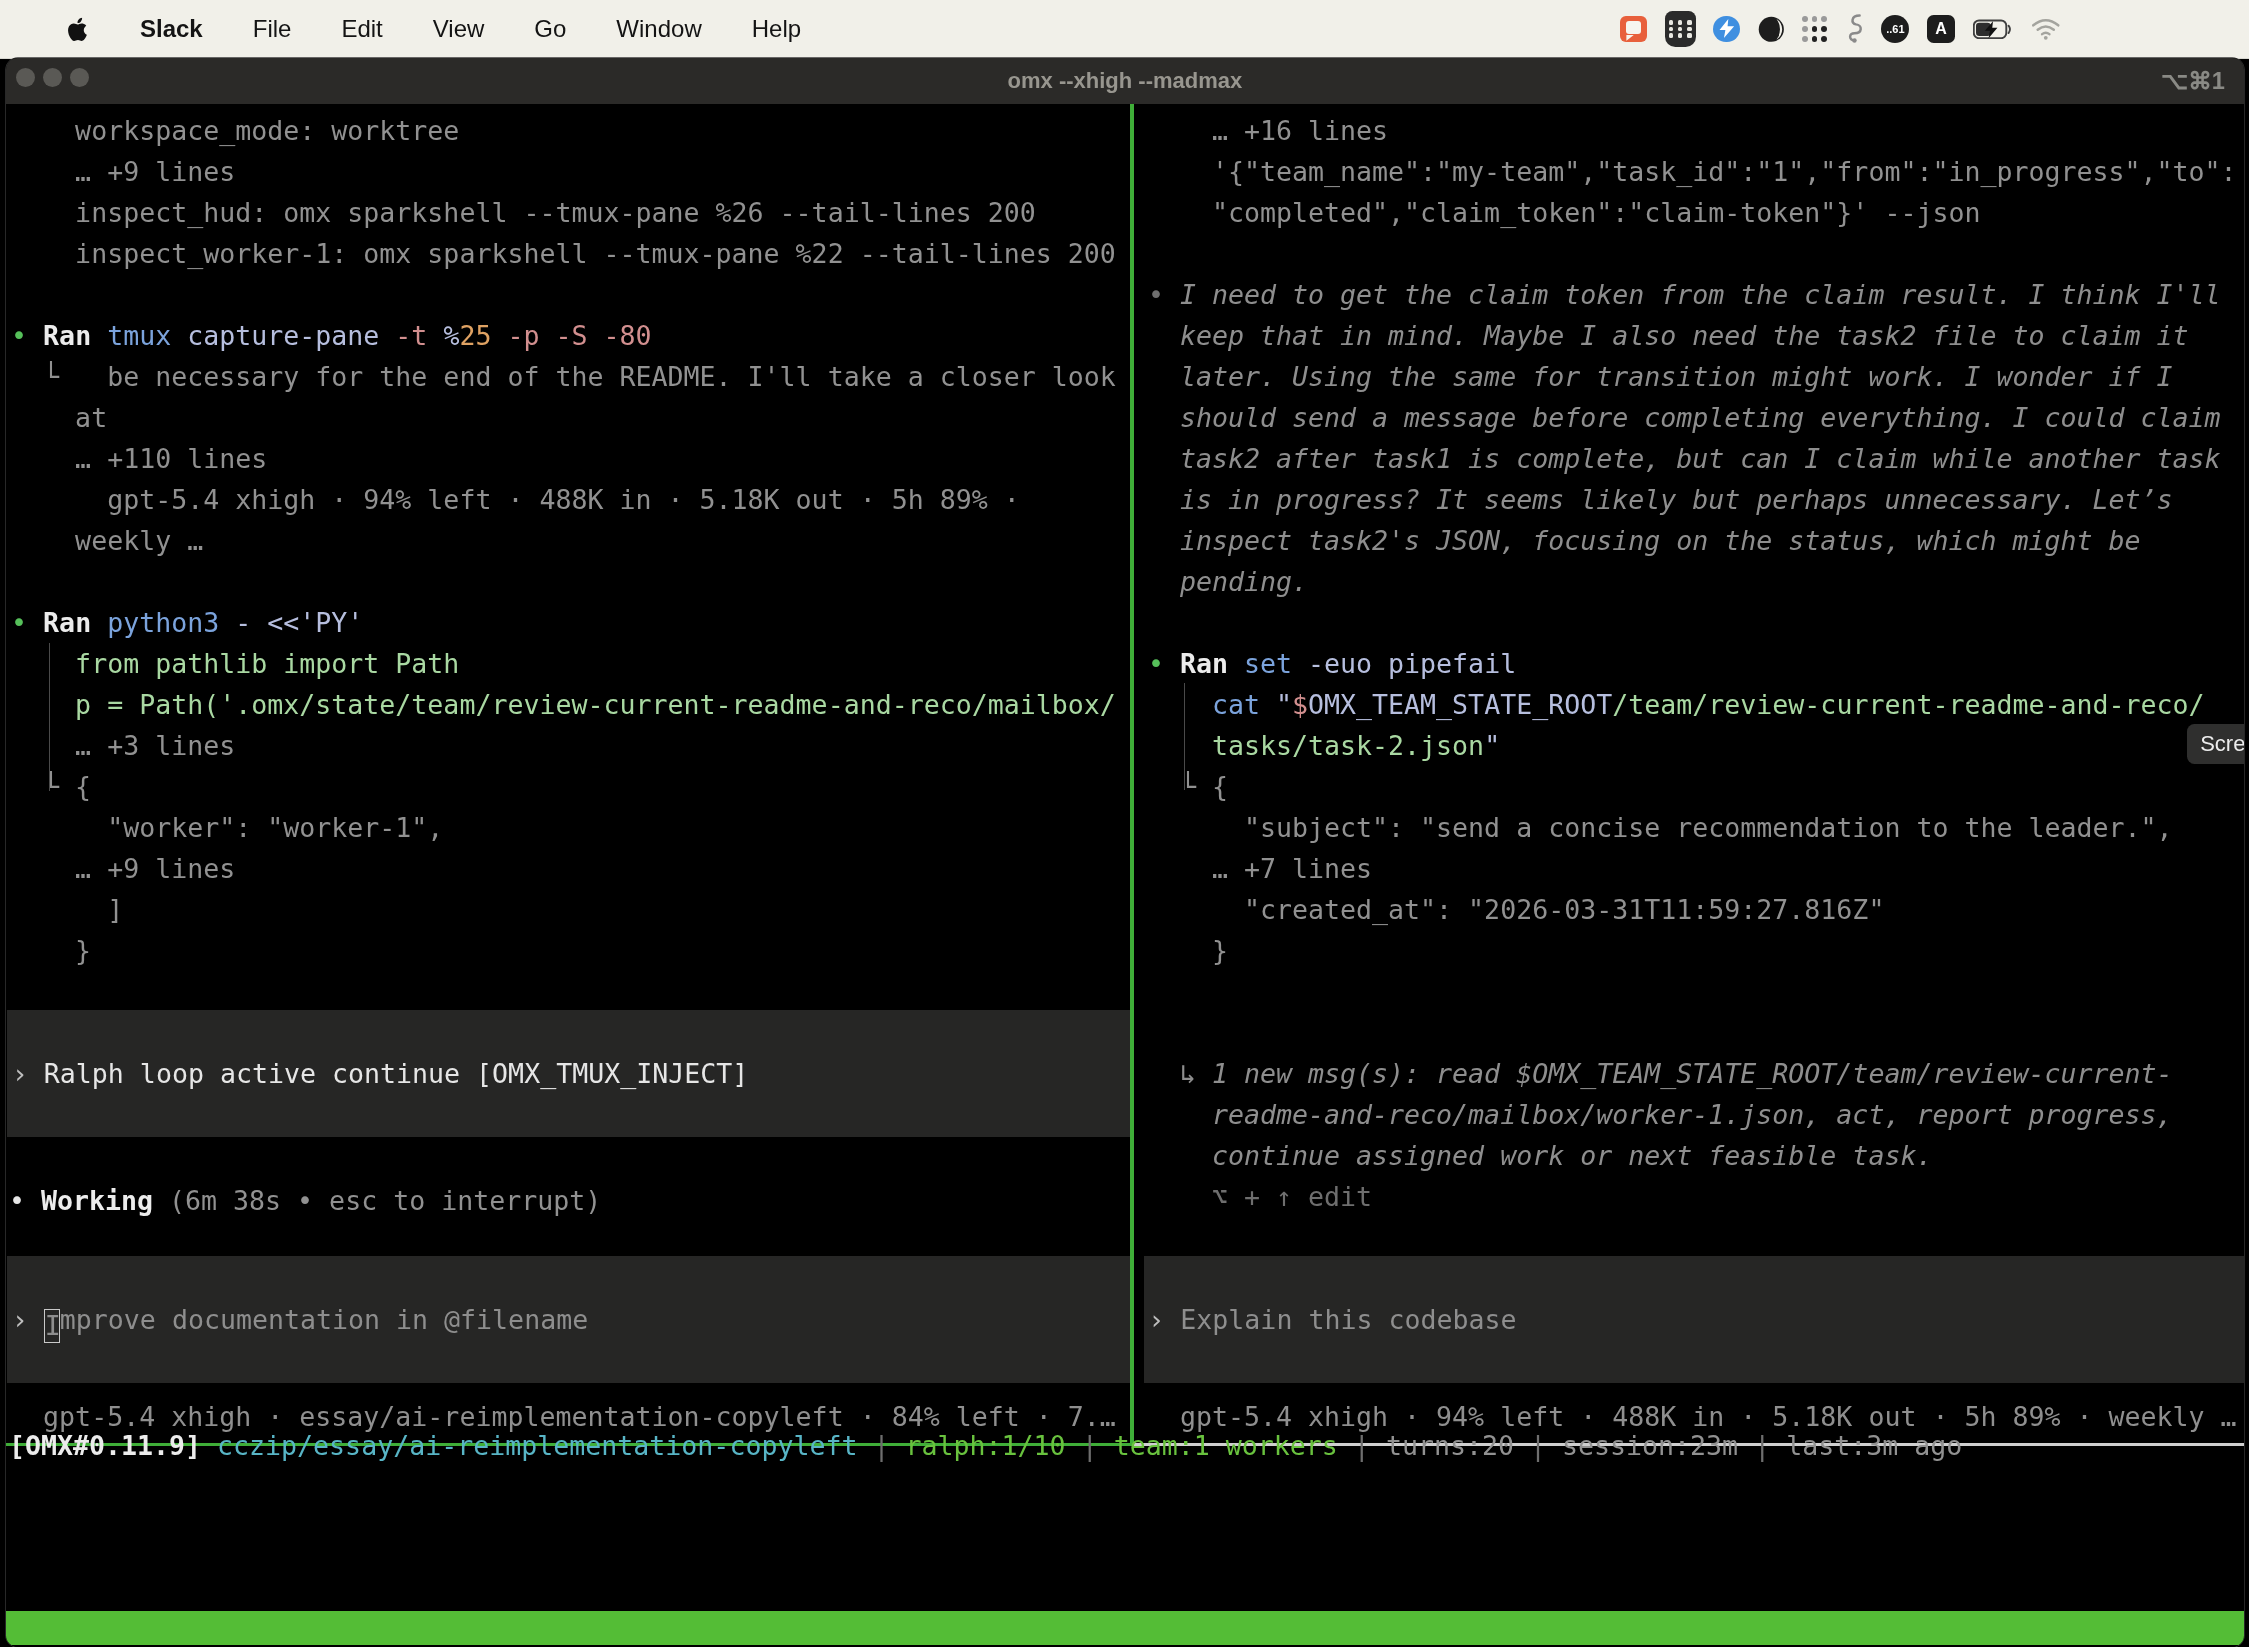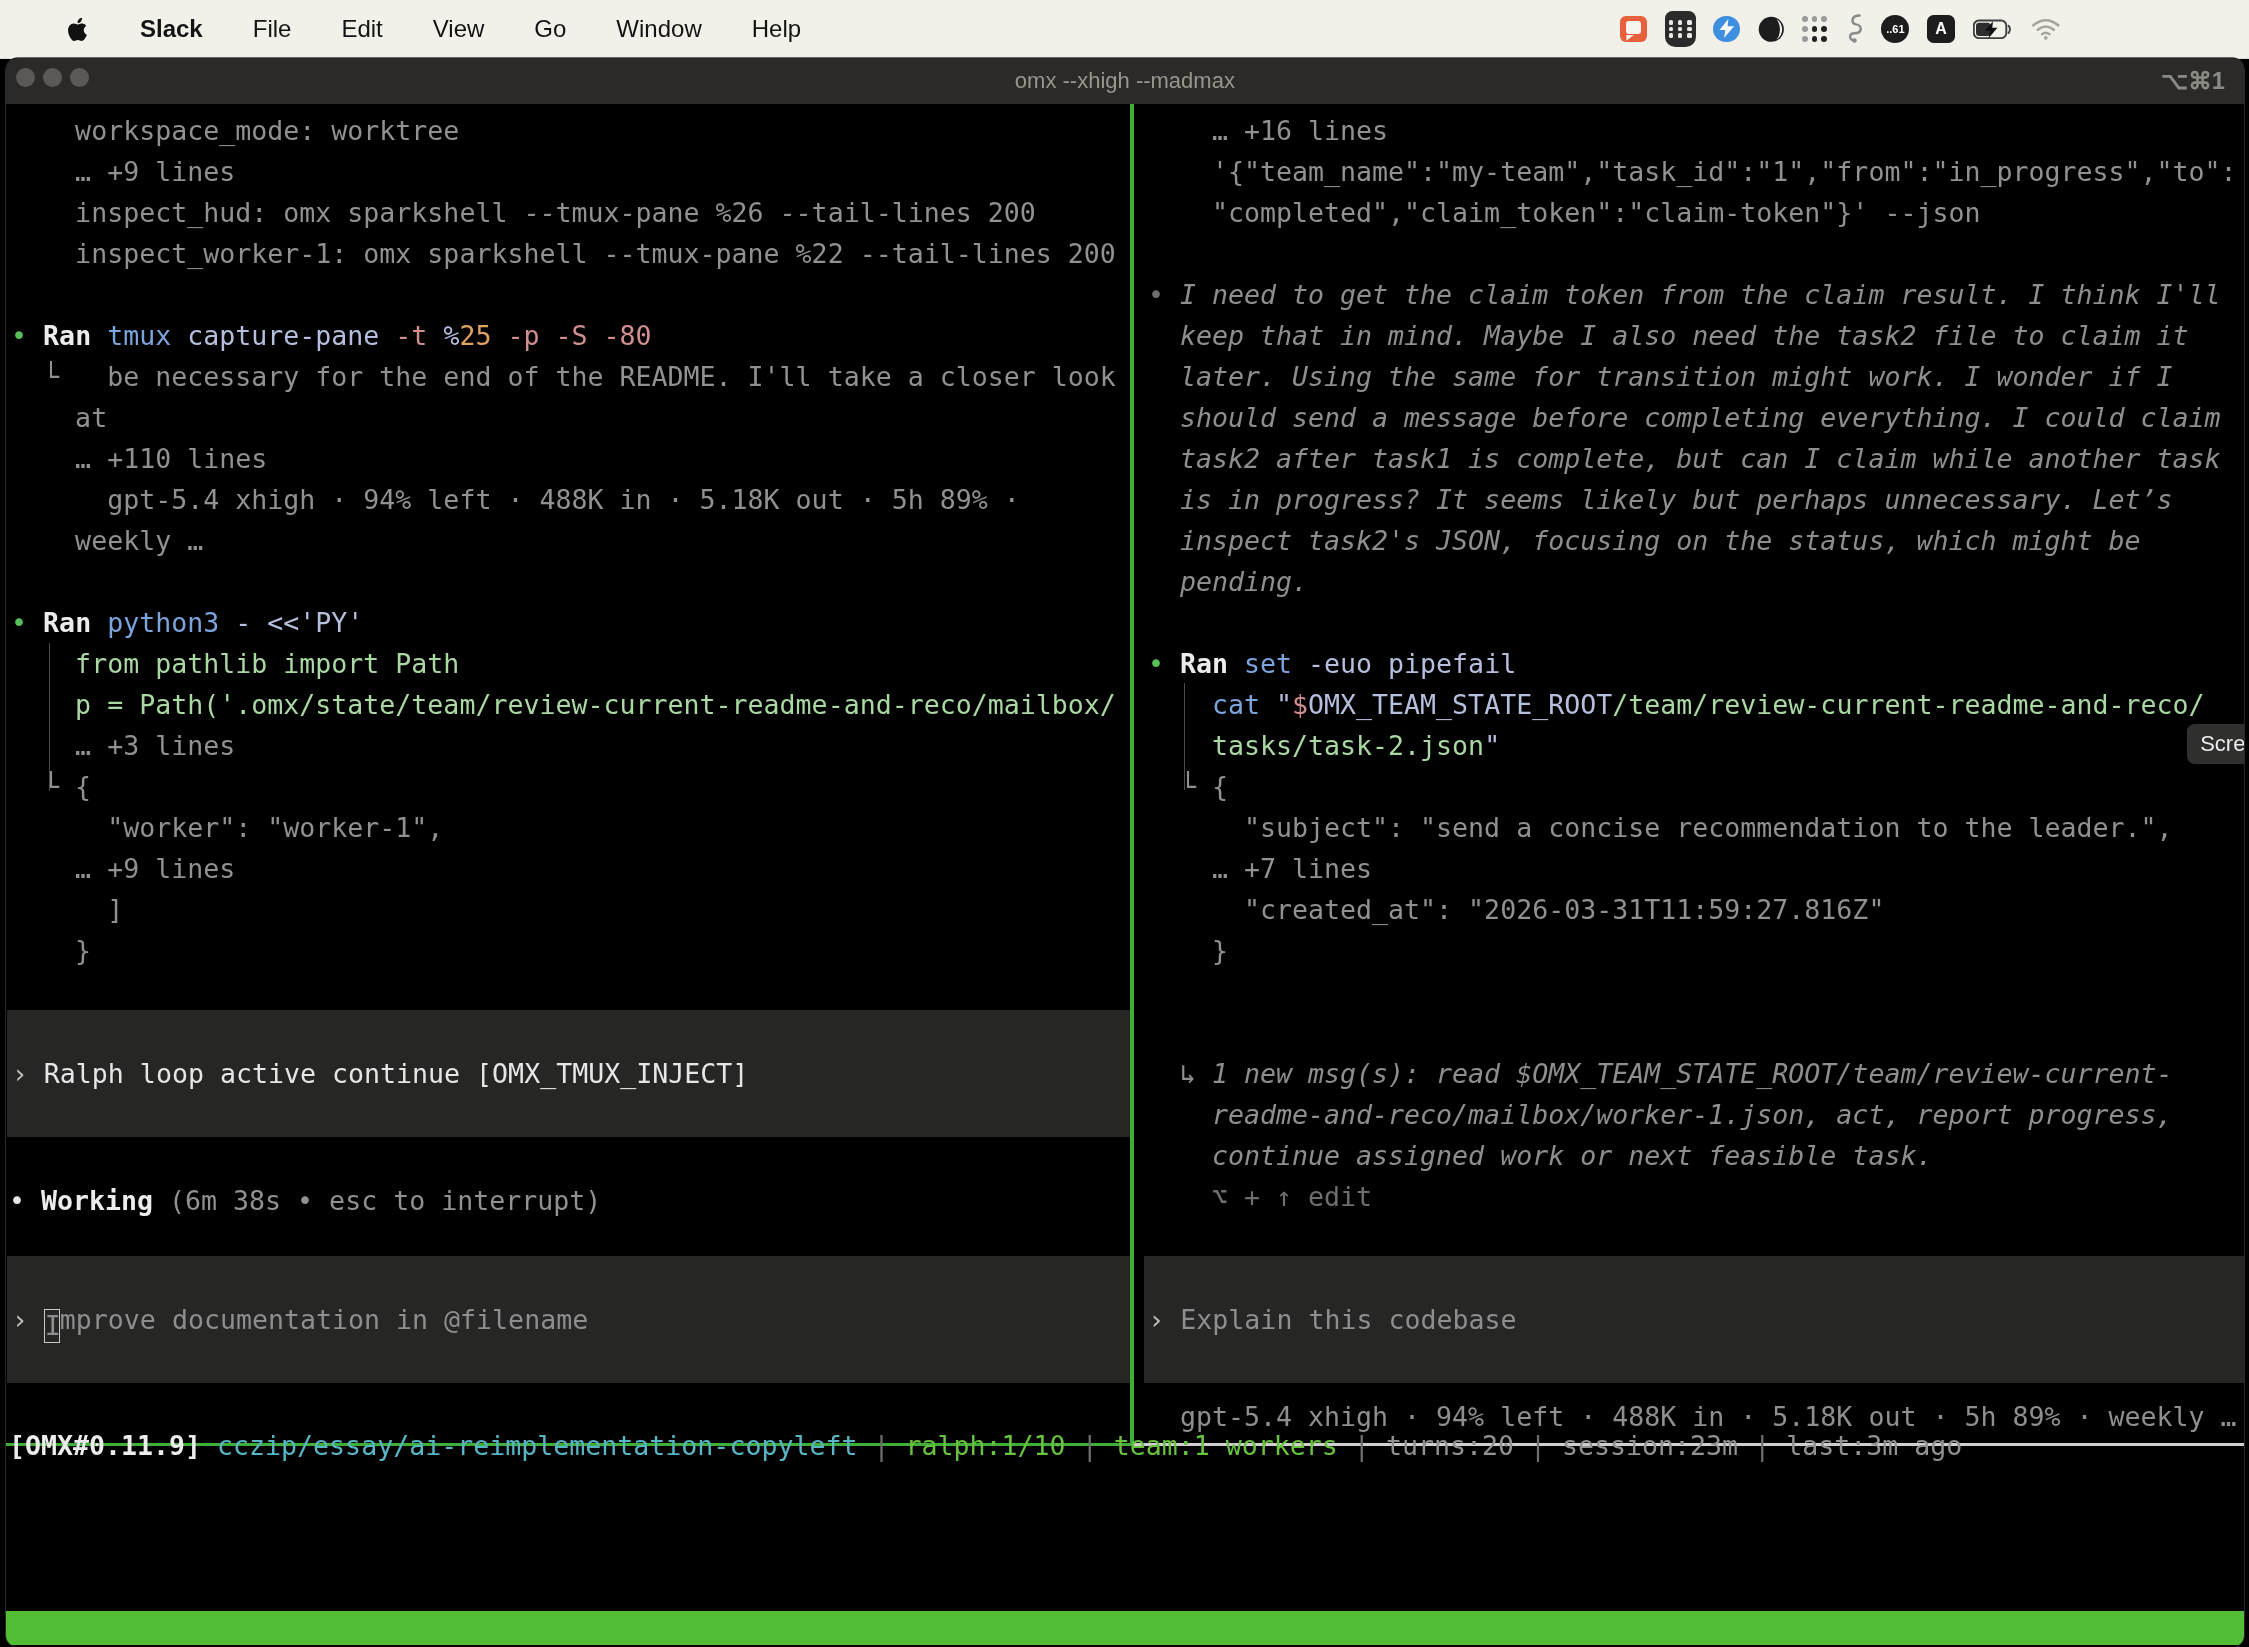--- a/index.html
+++ b/index.html
@@ -37,7 +37,7 @@
   .lights{position:absolute;left:10.3px;top:9.6px;display:flex;gap:8px;}
   .light{width:19px;height:19px;border-radius:50%;background:#5a5955;}
   .wtitle{position:absolute;left:0;right:0;top:0;height:46px;line-height:46px;text-align:center;
-          color:#98968f;font-size:22px;font-weight:400;}
+          color:#98968f;font-size:22px;font-weight:700;}
   .wshortcut{position:absolute;right:19px;top:0;height:46px;line-height:46px;color:#8a8a85;font-size:23.6px;font-weight:700;}
   
   .term{position:absolute;left:0;top:46px;right:0;bottom:0;background:#000;

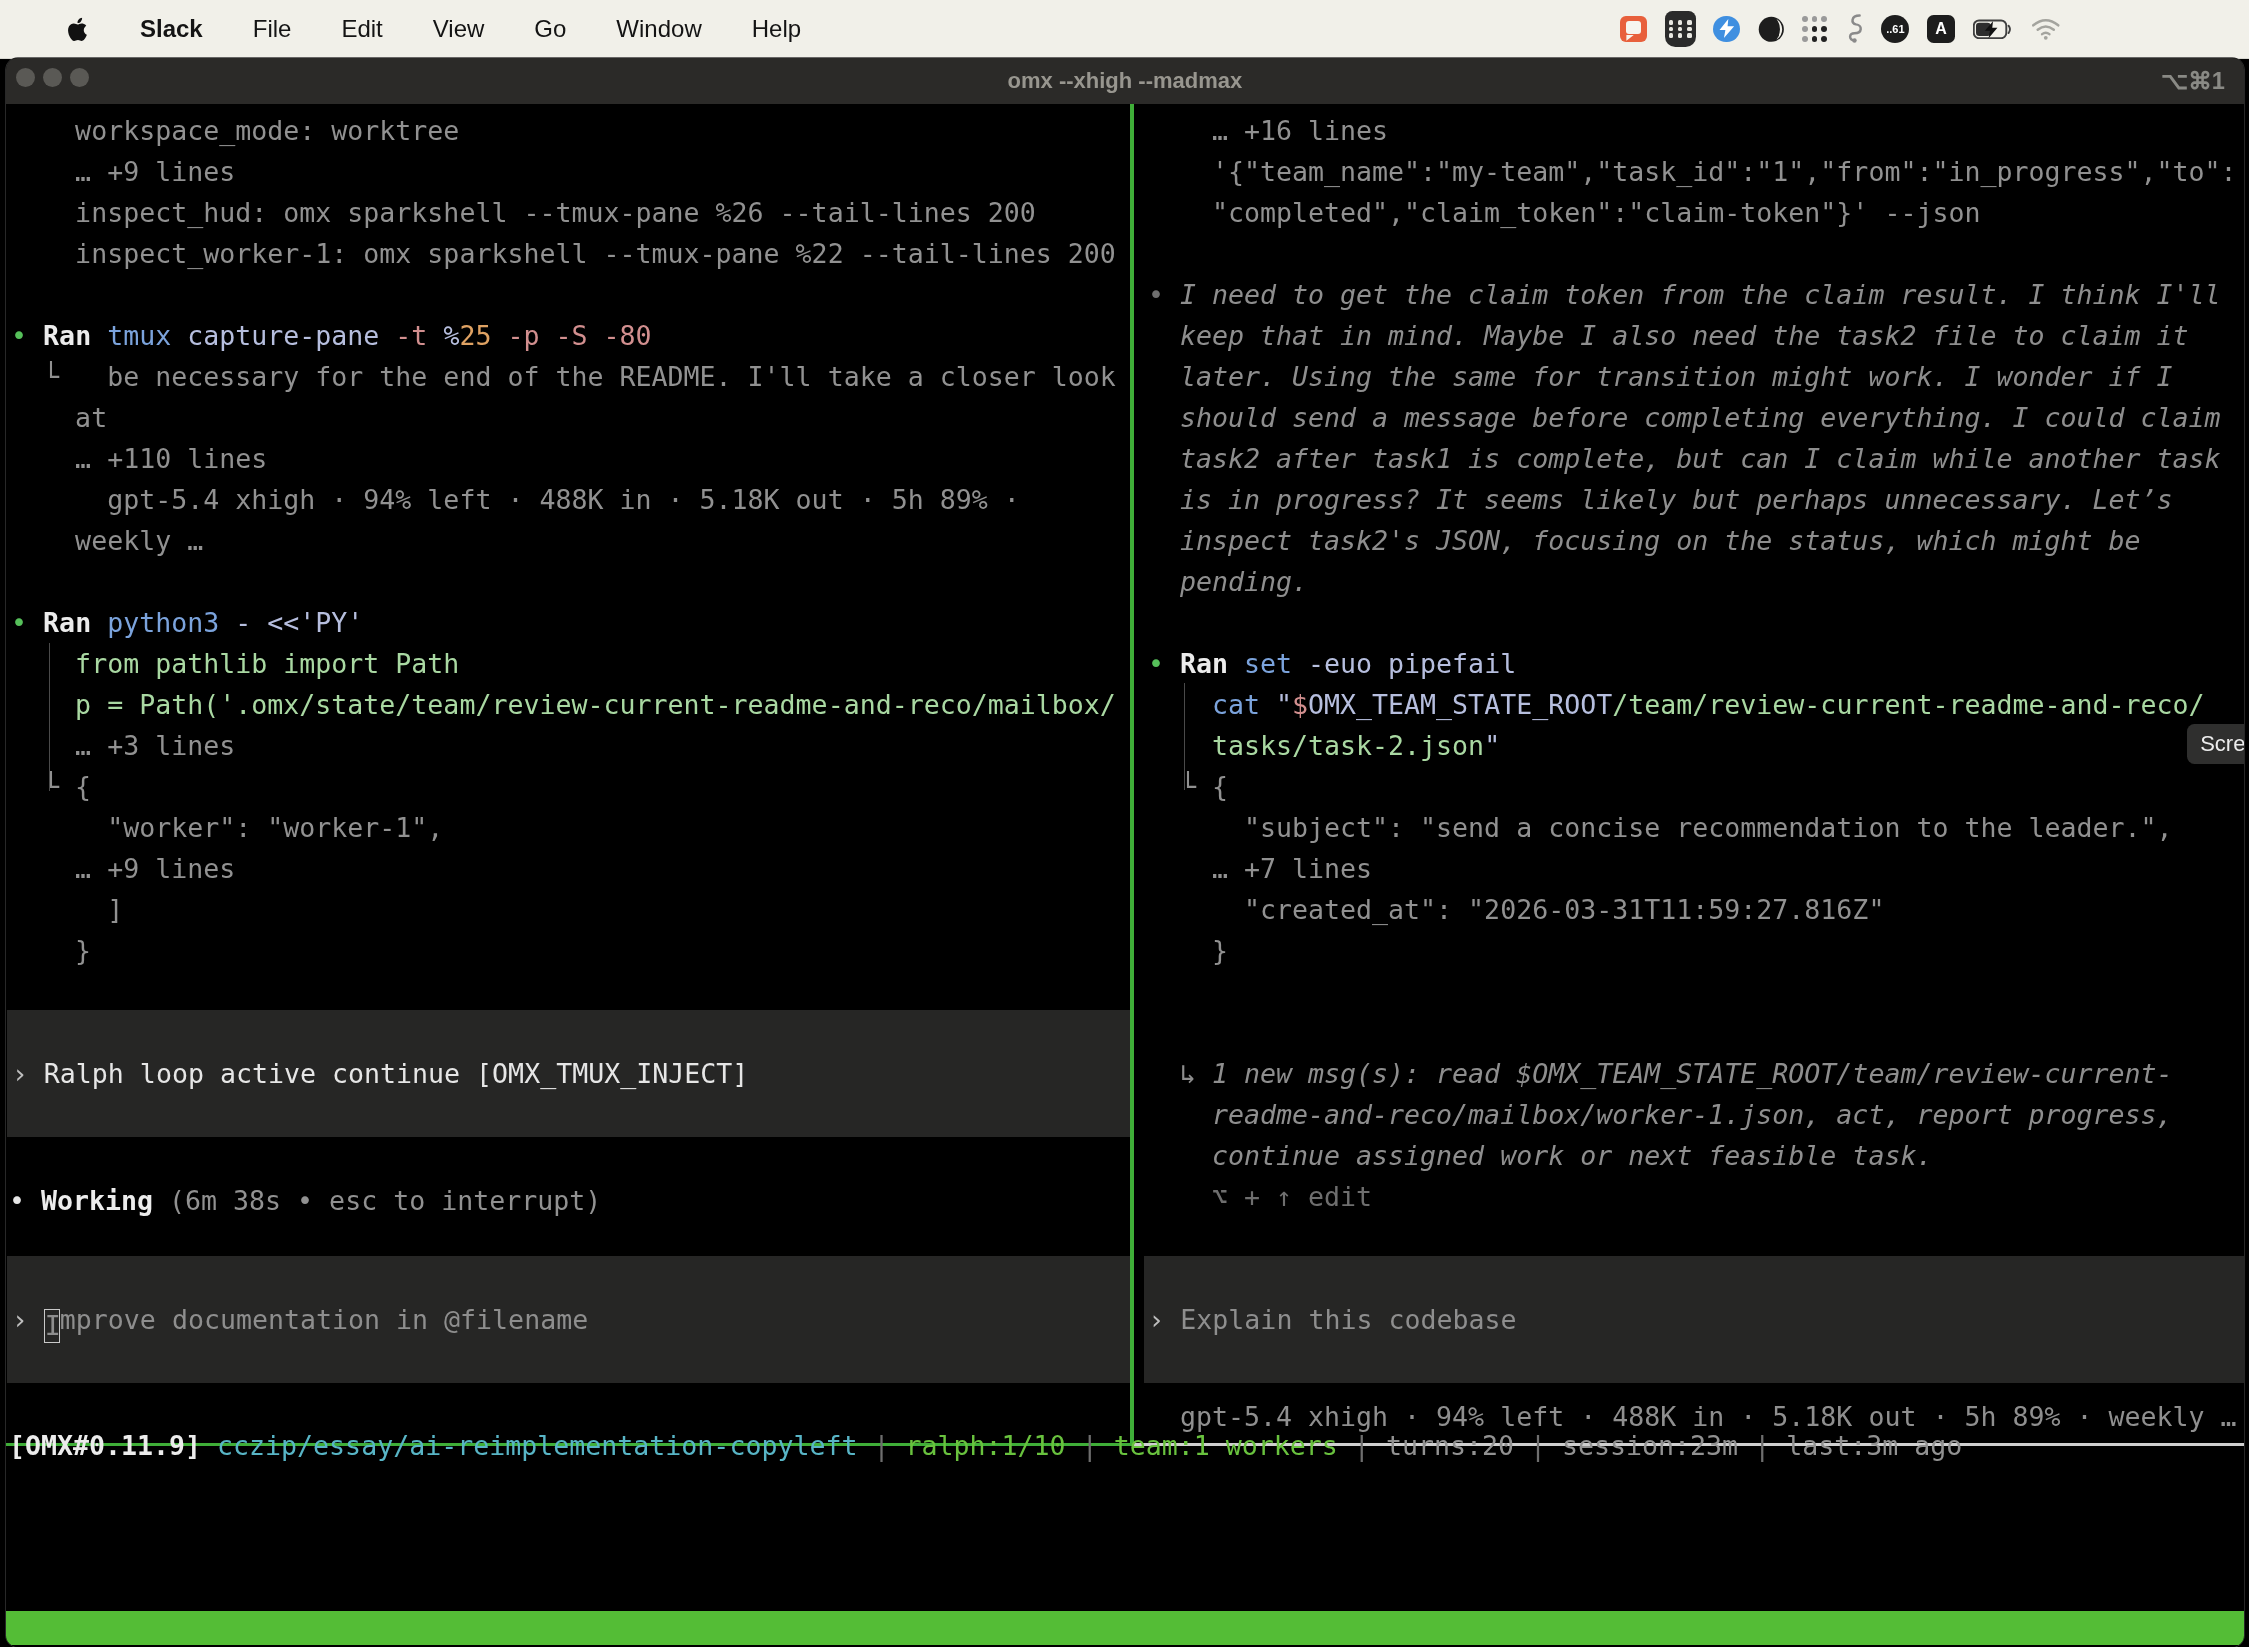--- a/index.html
+++ b/index.html
@@ -234,6 +234,7 @@
 
     <div class="gbox promptR"><span class="chev">› </span><span class="ph">Explain this codebase</span></div>
 
+    <div class="statline stat-left">  gpt-5.4 xhigh · essay/ai-reimplementation-copyleft · 84% left · 7.…</div>
     <div class="statline stat-right">  gpt-5.4 xhigh · 94% left · 488K in · 5.18K out · 5h 89% · weekly …</div>
 
     <div class="vdiv"></div>

